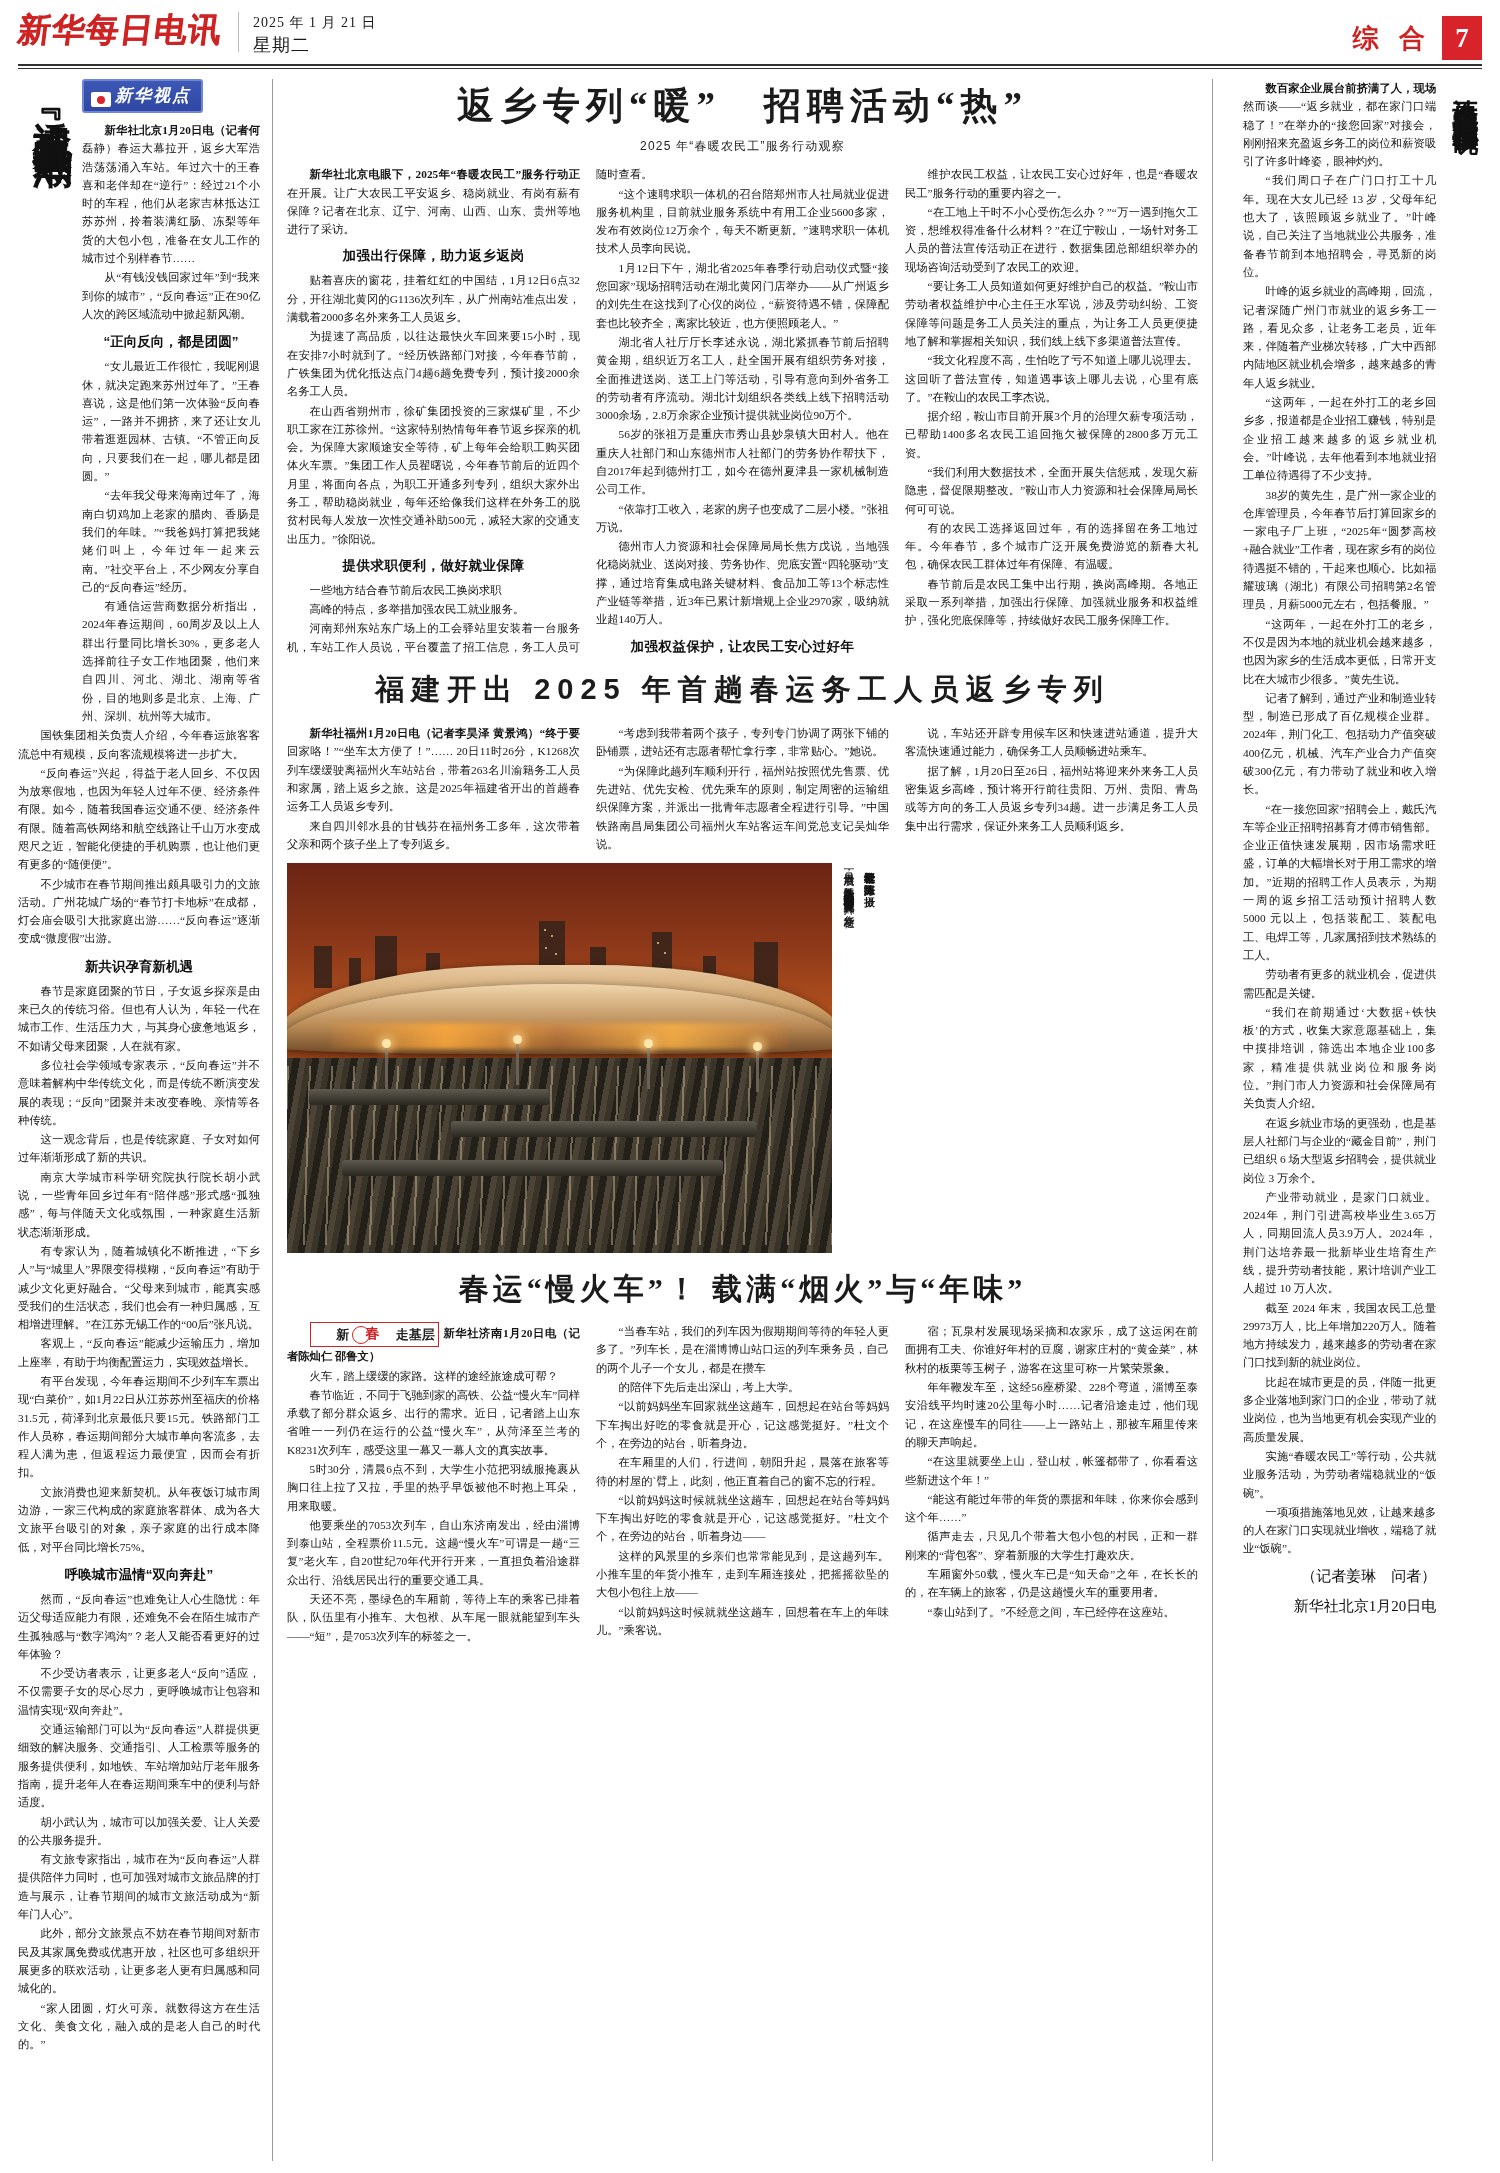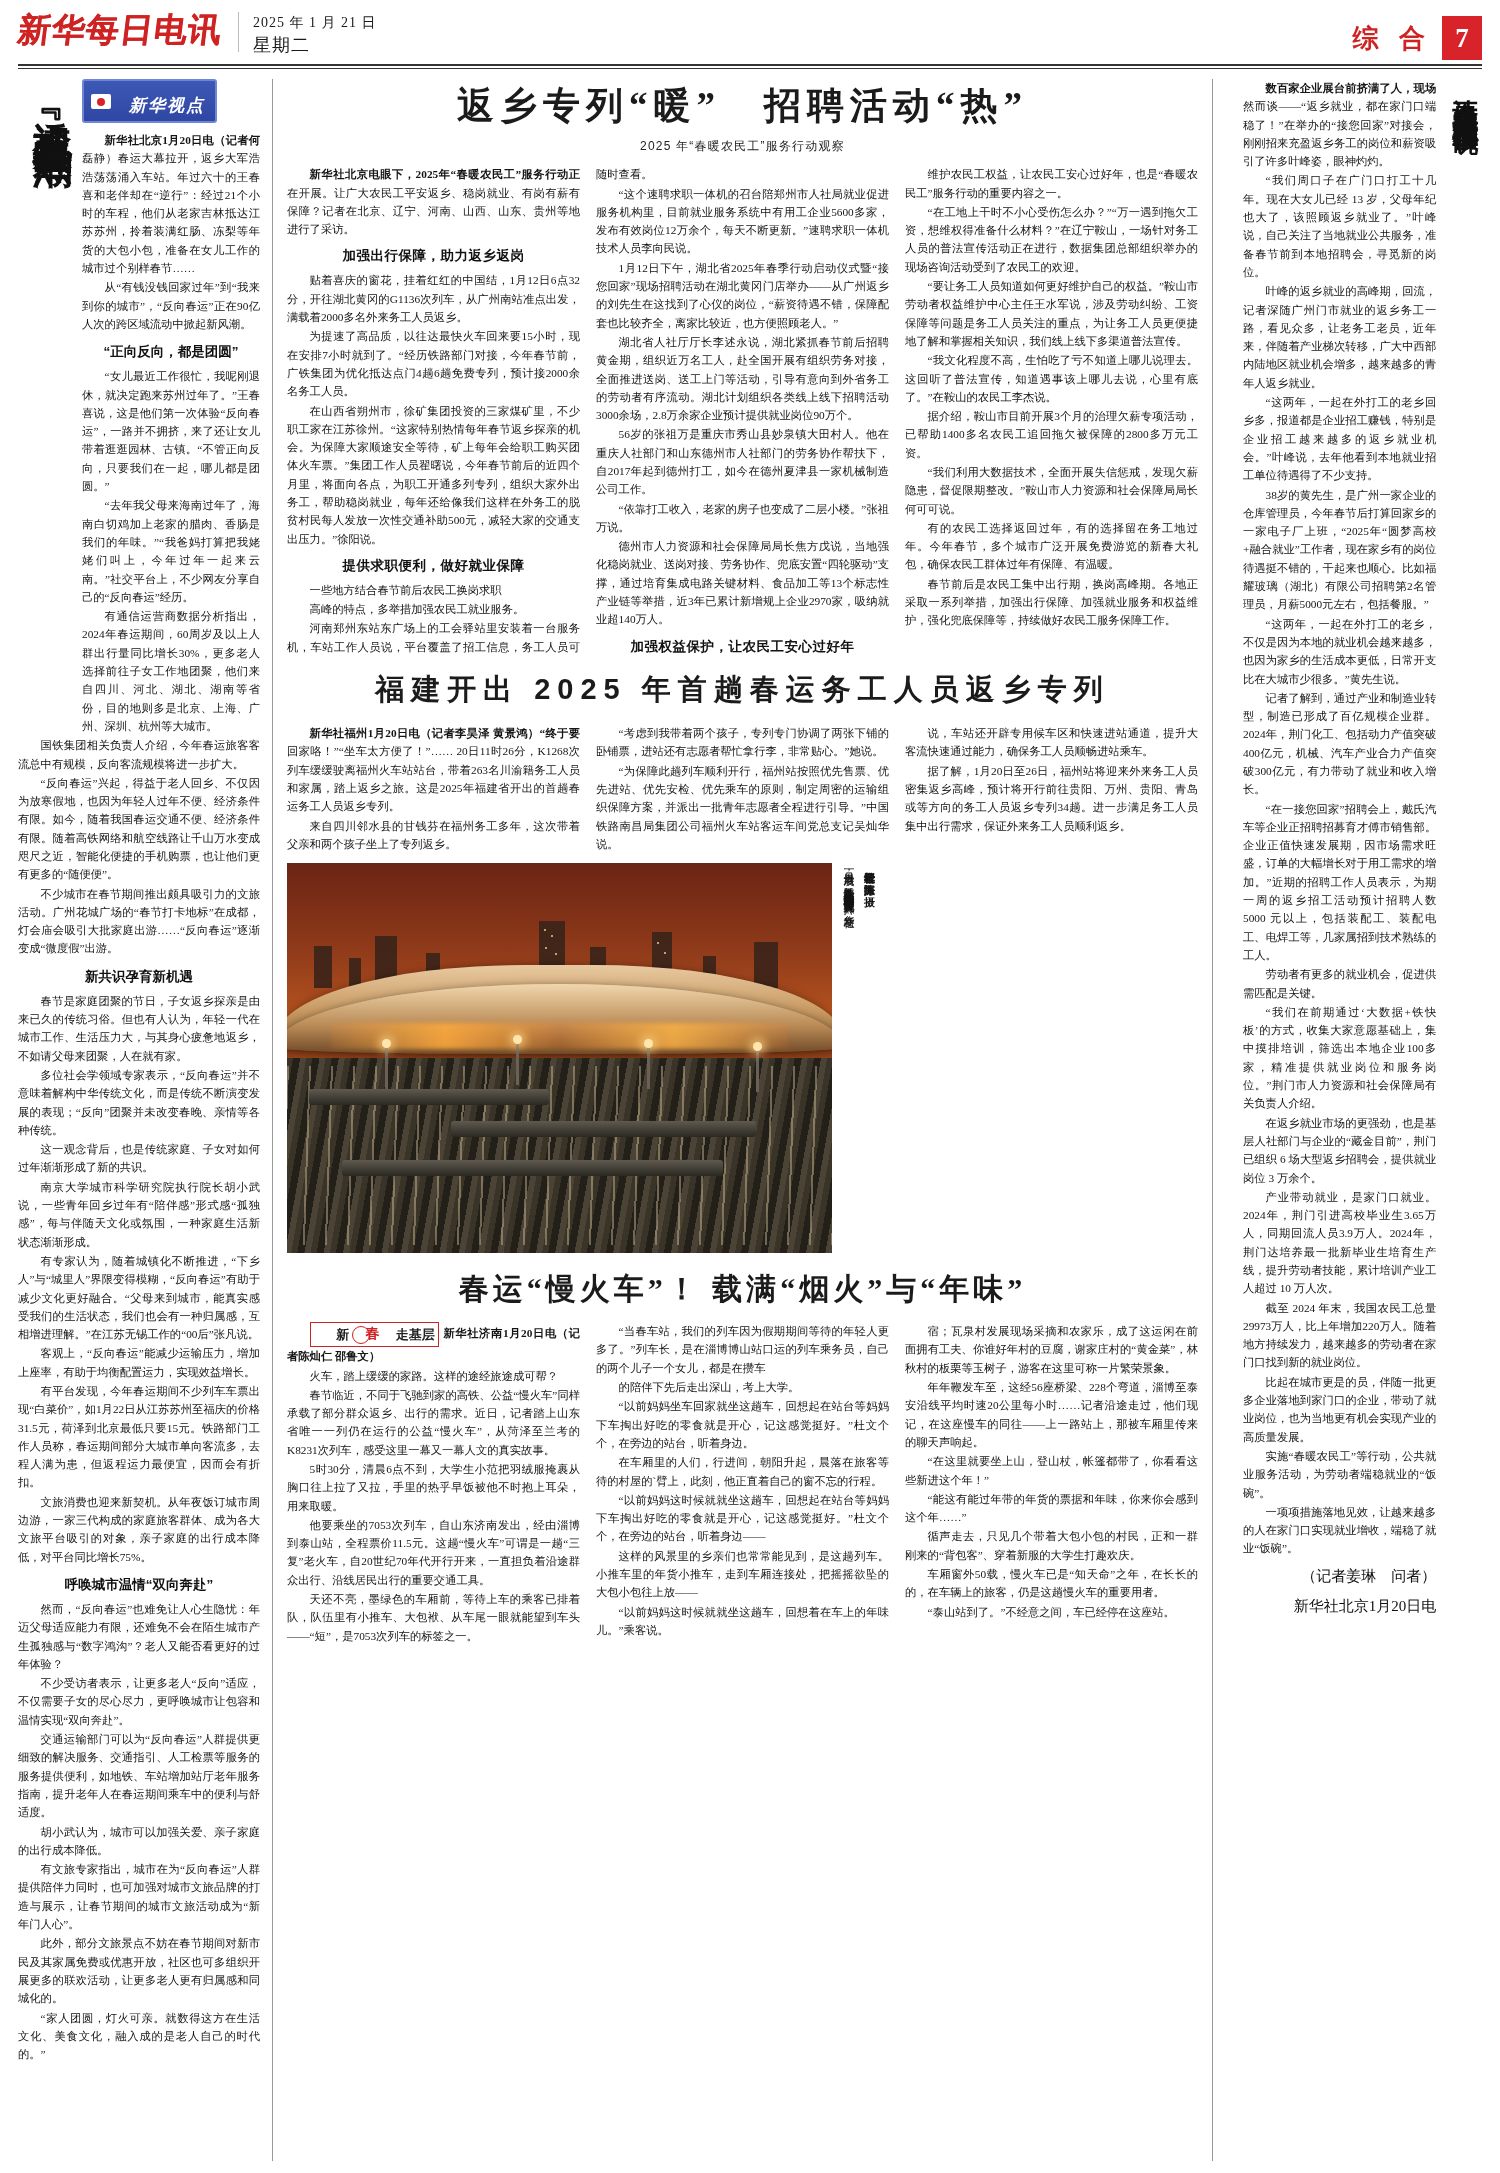--- a/index.html
+++ b/index.html
@@ -67,12 +67,12 @@
   }
   .left-col-body { flex: 1; }
   .badge-xinhua {
-    display: inline-flex; align-items: flex-start; gap: 18px;
+    display: inline-flex; align-items: flex-end; gap: 4px;
     background: linear-gradient(180deg,#3d58b5,#2f47a3);
     border: 2px solid #6f86d8;
     border-radius: 3px;
     color: #fff; font-weight: 700; font-size: 17px;
-    padding: 13px 10px 4px 7px; letter-spacing: 2px;
+    padding: 3px 10px 4px 7px; letter-spacing: 2px;
     font-family: "Liberation Serif", serif; font-style: italic;
     margin-bottom: 8px;
   }

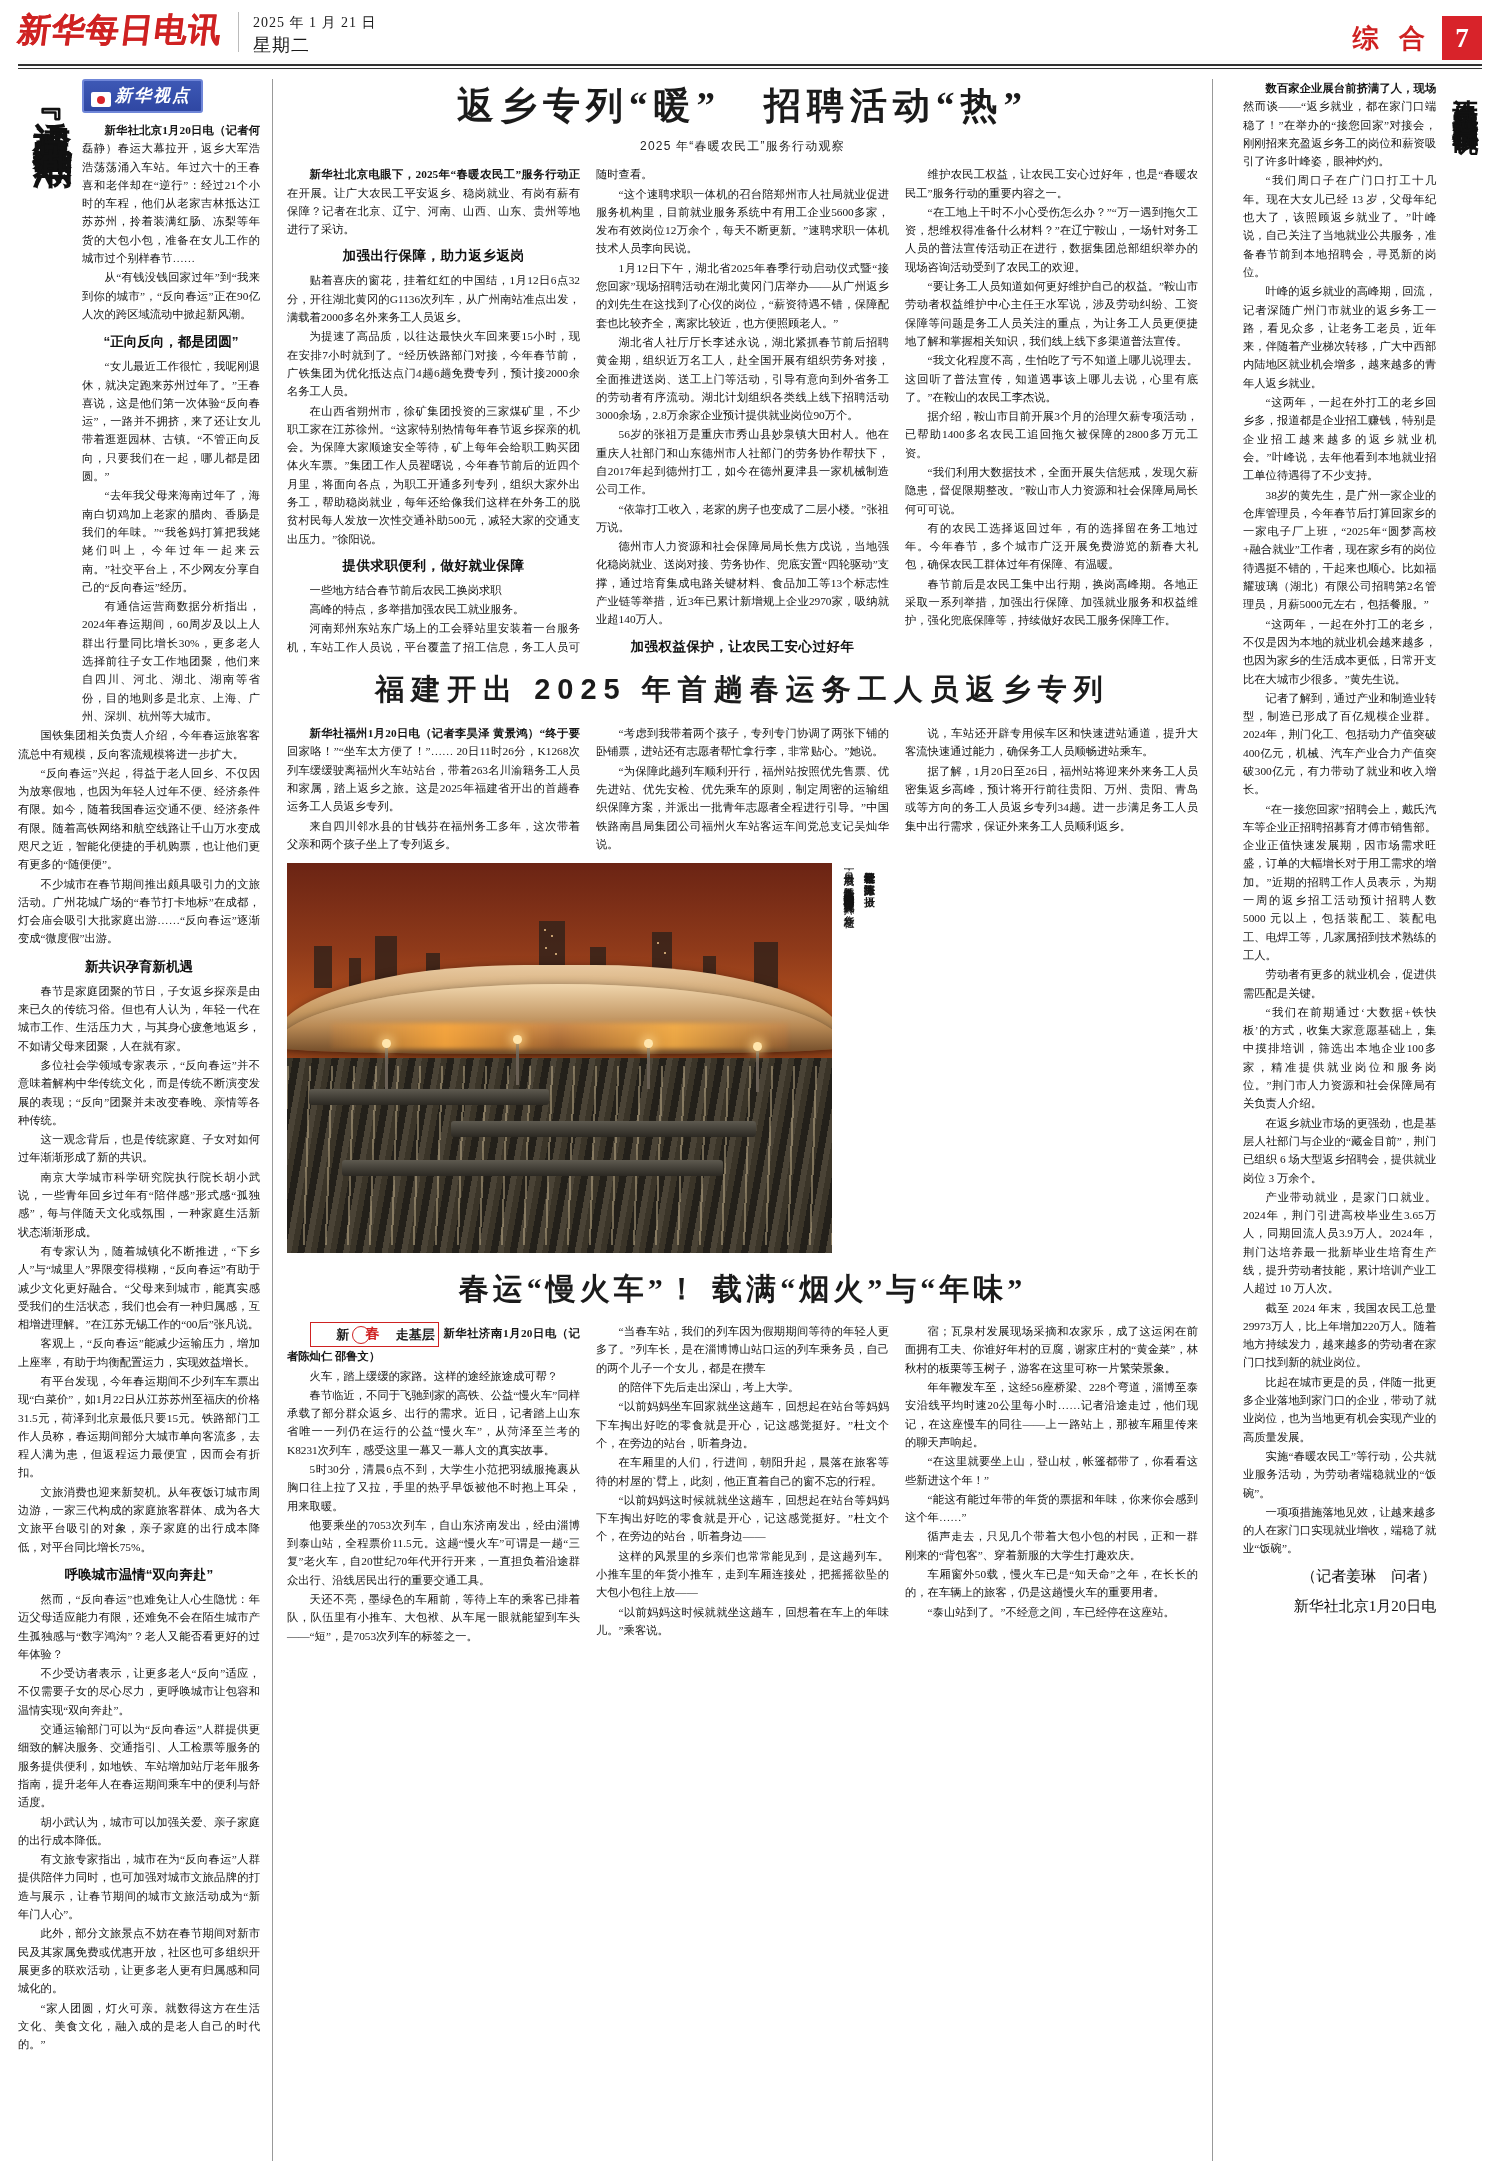--- a/index.html
+++ b/index.html
@@ -248,7 +248,7 @@
       <p class="para">然而，“反向春运”也难免让人心生隐忧：年迈父母适应能力有限，还难免不会在陌生城市产生孤独感与“数字鸿沟”？老人又能否看更好的过年体验？</p>
       <p class="para">不少受访者表示，让更多老人“反向”适应，不仅需要子女的尽心尽力，更呼唤城市让包容和温情实现“双向奔赴”。</p>
       <p class="para">交通运输部门可以为“反向春运”人群提供更细致的解决服务、交通指引、人工检票等服务的服务提供便利，如地铁、车站增加站厅老年服务指南，提升老年人在春运期间乘车中的便利与舒适度。</p>
-      <p class="para">胡小武认为，城市可以加强关爱、亲子家庭的出行成本降低。</p>
+      <p class="para">胡小武认为，城市可以加强关爱、让人关爱的公共服务提升。</p>
       <p class="para">有文旅专家指出，城市在为“反向春运”人群提供陪伴力同时，也可加强对城市文旅品牌的打造与展示，让春节期间的城市文旅活动成为“新年门人心”。</p>
       <p class="para">此外，部分文旅景点不妨在春节期间对新市民及其家属免费或优惠开放，社区也可多组织开展更多的联欢活动，让更多老人更有归属感和同城化的。</p>
       <p class="para">“家人团圆，灯火可亲。就数得这方在生活文化、美食文化，融入成的是老人自己的时代的。”</p>

